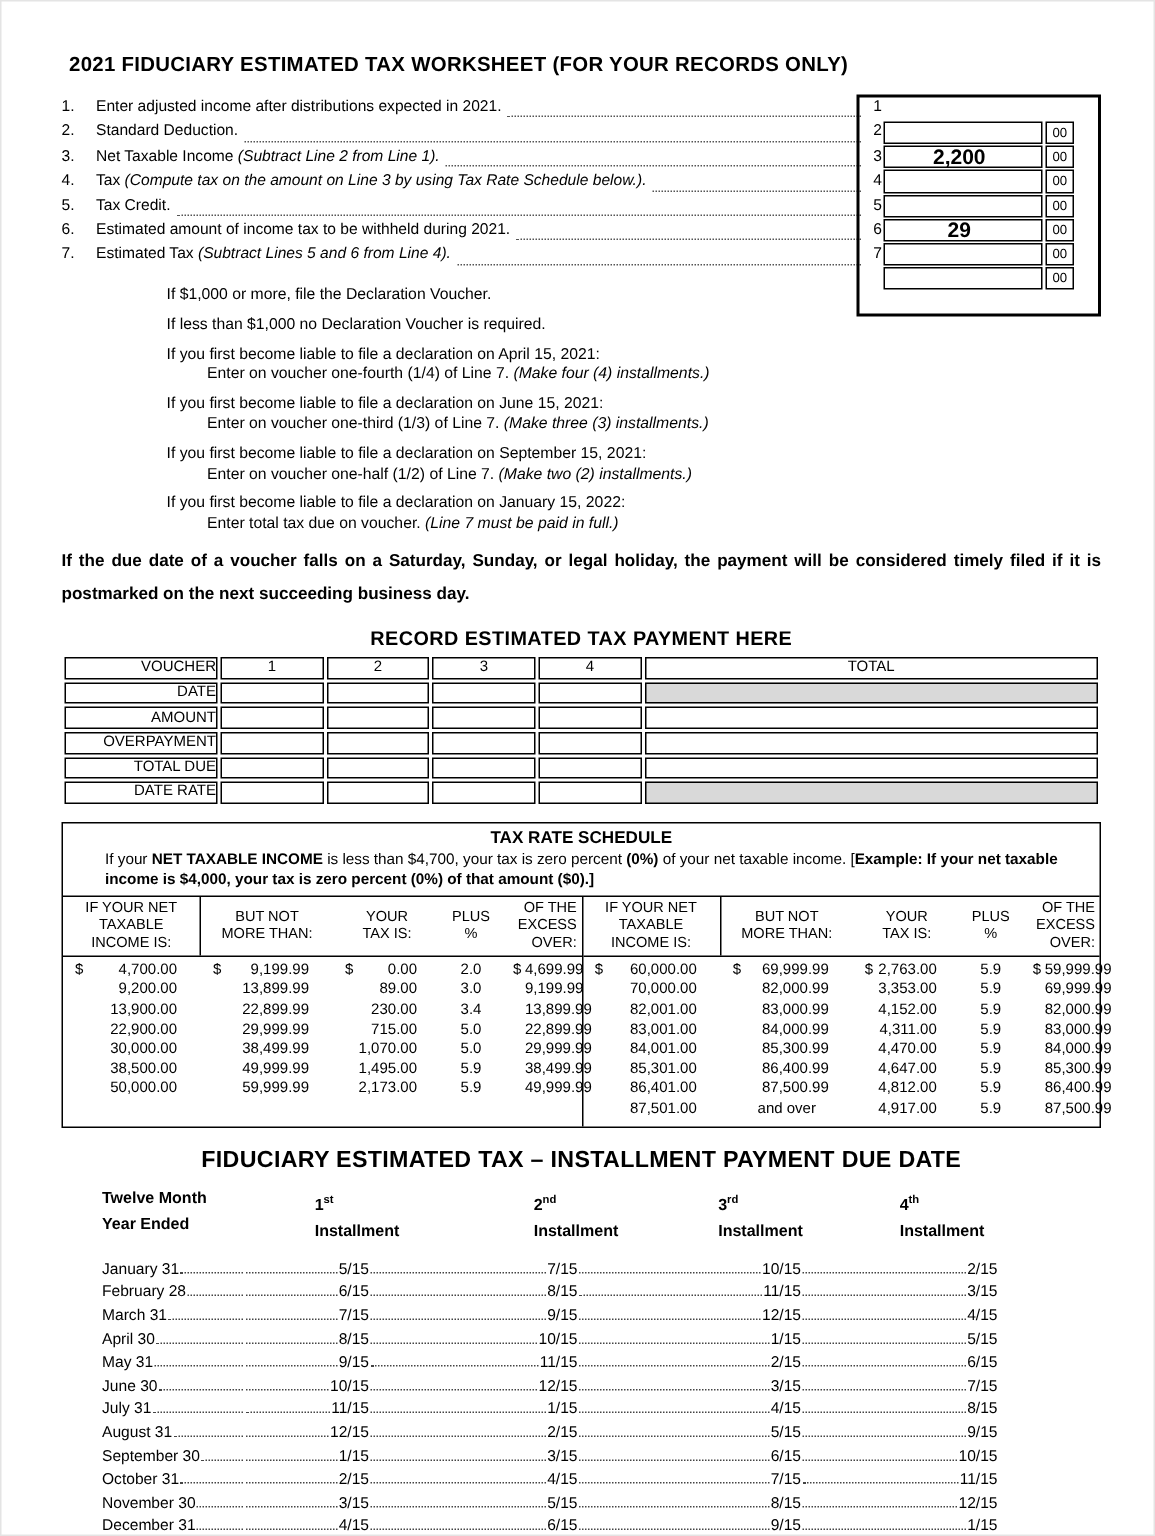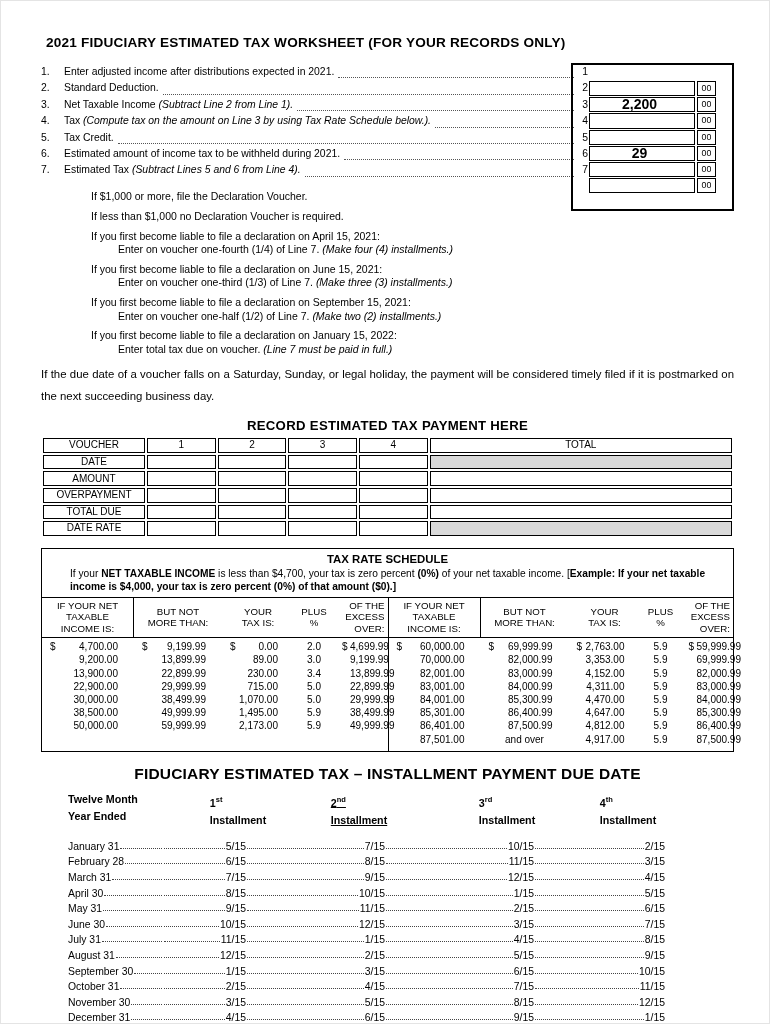--- a/index.html
+++ b/index.html
@@ -26,7 +26,7 @@
   .box-cents{width:17px;border:1px solid #000;height:13.2px;line-height:13.5px;text-align:center;font-size:8.8px;}
 
   
-  .instructions{margin:9px 0 0 50px;font-size:10.5px;line-height:13.4px;}
+  .instructions{margin:9px 0 0 70px;font-size:10.5px;line-height:13.4px;}
   .ins-item{margin-bottom:6.5px;}
   .ins-l2{margin-left:27px;}
   .ins-italic{font-style:italic;}

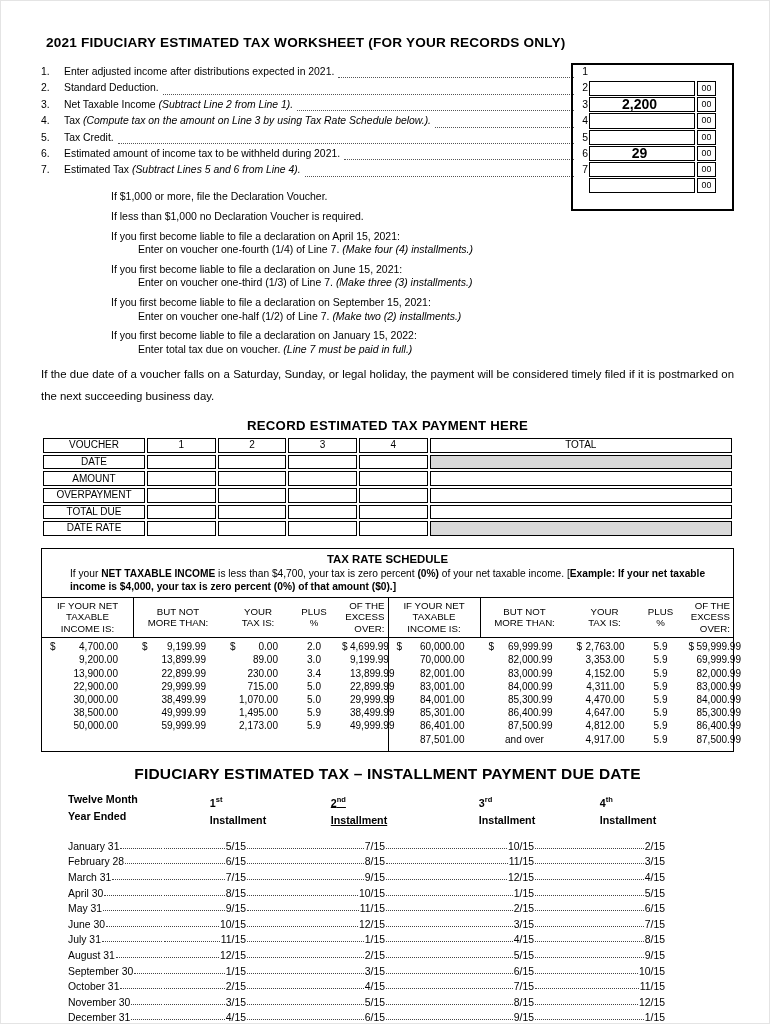--- a/index.html
+++ b/index.html
@@ -32,7 +32,7 @@
   .ins-italic{font-style:italic;}
 
   
-  .holiday{margin-top:6px;font-weight:normal;font-size:11.4px;line-height:22px;text-align:justify;}
+  .holiday{margin-top:6px;font-weight:bold;font-size:11.4px;line-height:22px;text-align:justify;}
 
   
   .record-heading{text-align:center;font-weight:bold;font-size:13.2px;letter-spacing:.3px;margin:5px 0 3px;}

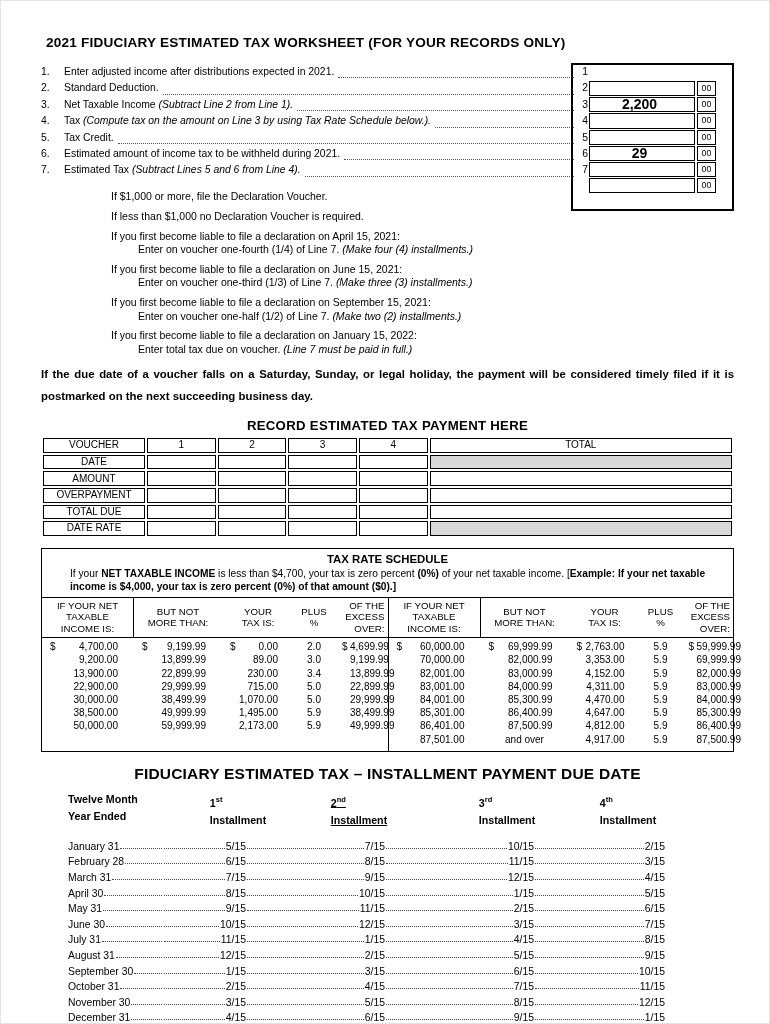--- a/index.html
+++ b/index.html
@@ -38,7 +38,7 @@
   .record-heading{text-align:center;font-weight:bold;font-size:13.2px;letter-spacing:.3px;margin:5px 0 3px;}
   table.rt{width:100%;border-collapse:separate;border-spacing:2px;}
   table.rt td{border:1px solid #000;height:12.6px;font-size:10px;text-align:center;padding:0;line-height:12px;}
-  table.rt td.rt-l{width:100px;}
+  table.rt td.rt-l{width:100px;text-align:right;}
   table.rt td.shaded{background:#d9d9d9;}
 
   

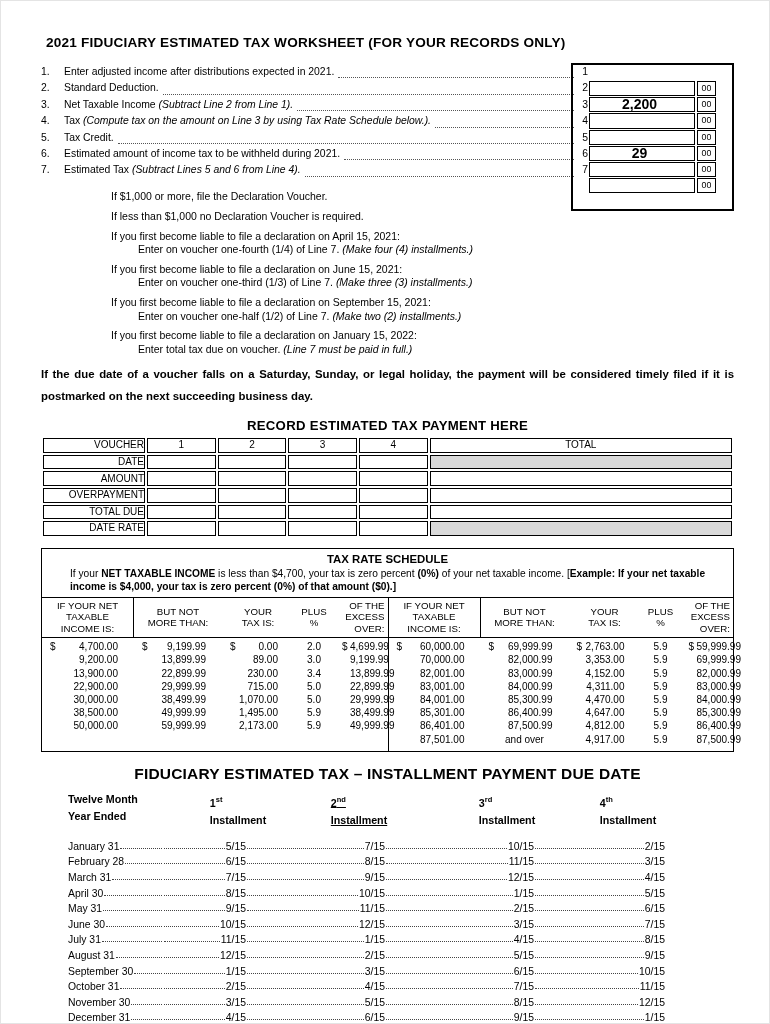--- a/index.html
+++ b/index.html
@@ -67,7 +67,7 @@
   .inst-headers{position:relative;height:36px;font-weight:bold;font-size:10.7px;line-height:17.5px;}
   .inst-h0{position:absolute;left:0;top:0;}
   .inst-h{position:absolute;top:0;transform:translateX(-50%);}
-  .inst-h.p1{left:170px;} .inst-h.p2{left:291px;text-decoration:underline;} .inst-h.p3{left:439px;} .inst-h.p4{left:560px;}
+  .inst-h.p1{left:170px;} .inst-h.p2{left:316px;} .inst-h.p3{left:439px;} .inst-h.p4{left:560px;}
   .inst-h sup{font-size:7.5px;vertical-align:super;}
   .inst-rows{margin-top:14px;}
   .inst-row{display:grid;grid-template-columns:95px 83px 139px 149px 131px;height:15.6px;font-size:10.4px;align-items:baseline;}

